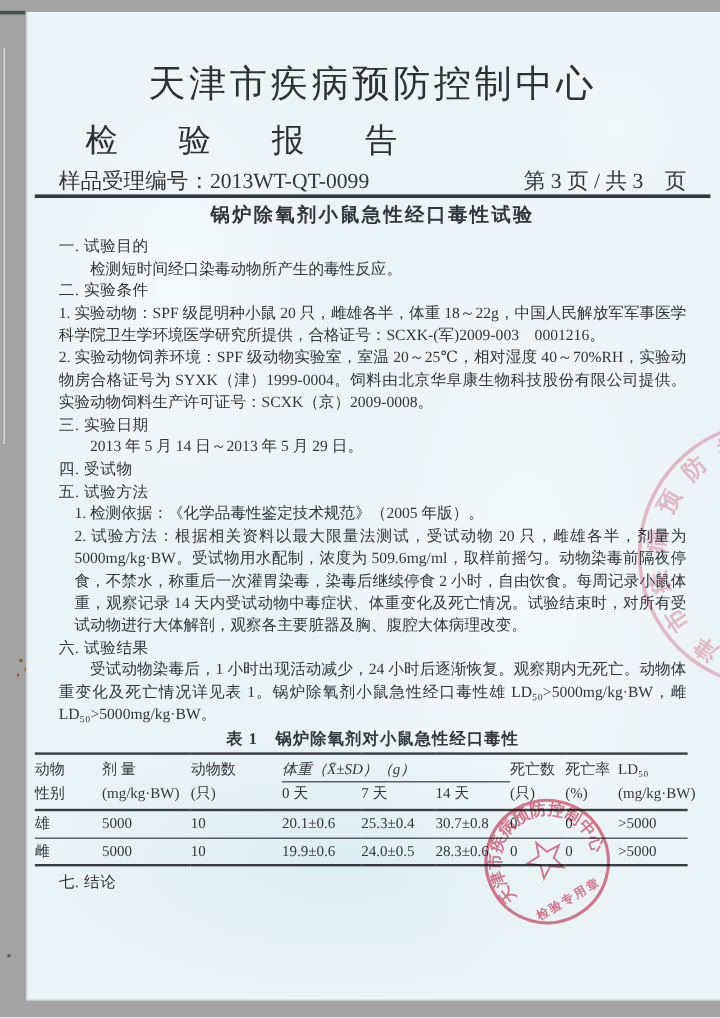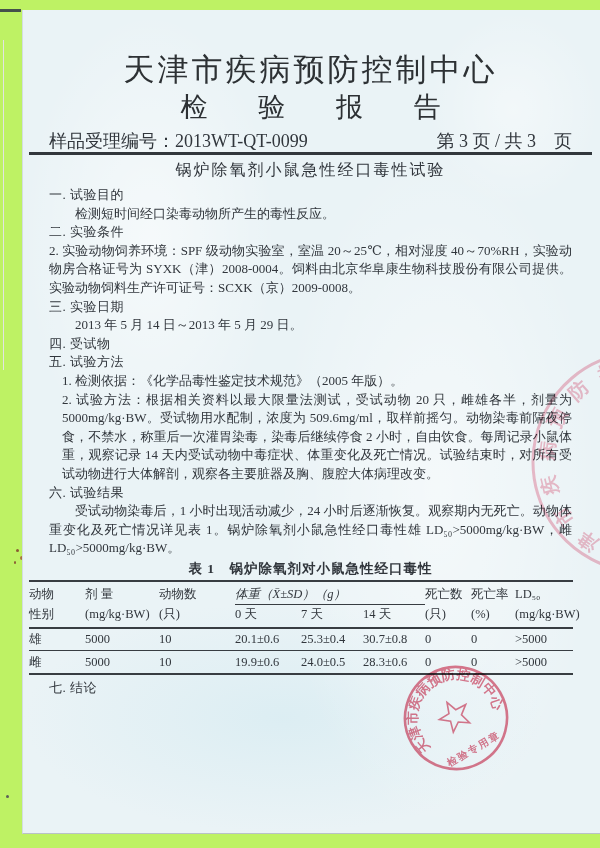--- a/index.html
+++ b/index.html
@@ -10,7 +10,7 @@
     color:#31363c;
     overflow:hidden;
   }
-  .scan { position:relative; width:600px; height:848px; background:#bef264; overflow:hidden; }
+  .scan { position:relative; width:600px; height:848px; background:#a3a3a3; overflow:hidden; }
   .margin-line { position:absolute; left:3px; top:40px; width:1px; height:330px; background:#e3e3e3; }
   .corner-bar { position:absolute; left:0; top:9px; width:21px; height:3px; background:#45514b; }
   .speck { position:absolute; border-radius:50%; }

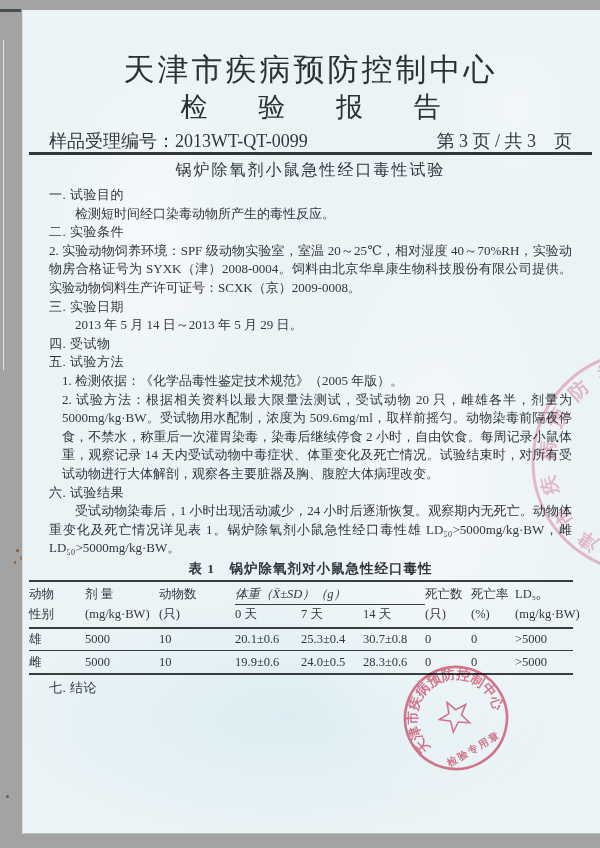--- a/index.html
+++ b/index.html
@@ -32,7 +32,7 @@
   .doc { position:relative; height:100%; padding:0 28px 0 26px; }
 
   .org-title  { margin-top:40px; text-align:center; font-size:31px; line-height:40px; letter-spacing:3px; color:#2d3134; white-space:nowrap; }
-  .report-title { margin-top:0; text-align:center; font-size:27px; line-height:34px; letter-spacing:22px; padding-left:22px; color:#2d3134; white-space:nowrap; }
+  .report-title { margin-top:10px; text-align:left; font-size:27px; line-height:34px; letter-spacing:22px; padding-left:22px; color:#2d3134; white-space:nowrap; }
   .info-row { margin-top:9px; display:flex; justify-content:space-between; align-items:flex-end; font-size:18px; line-height:16px; }
   .rule { height:3px; background:#32373c; margin:3px -20px 0 -20px; }
   .subject { margin-top:4px; text-align:center; font-size:16px; line-height:22px; font-weight:normal; letter-spacing:2px; }

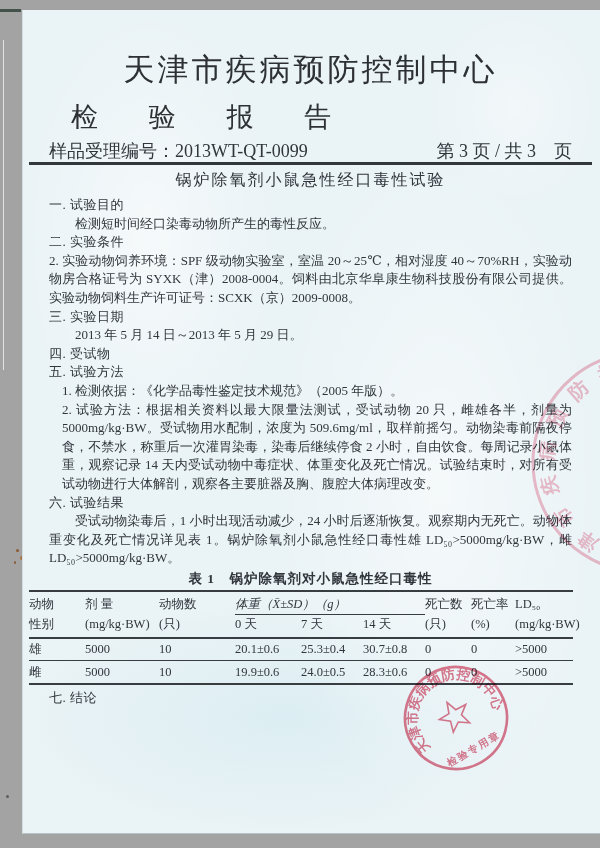--- a/index.html
+++ b/index.html
@@ -35,7 +35,7 @@
   .report-title { margin-top:10px; text-align:left; font-size:27px; line-height:34px; letter-spacing:22px; padding-left:22px; color:#2d3134; white-space:nowrap; }
   .info-row { margin-top:9px; display:flex; justify-content:space-between; align-items:flex-end; font-size:18px; line-height:16px; }
   .rule { height:3px; background:#32373c; margin:3px -20px 0 -20px; }
-  .subject { margin-top:4px; text-align:center; font-size:16px; line-height:22px; font-weight:normal; letter-spacing:2px; }
+  .subject { margin-top:4px; text-align:center; font-size:16px; line-height:22px; font-weight:bold; letter-spacing:2px; }
 
   .content { margin-top:5px; font-size:13px; line-height:18.6px; text-align:justify; }
   .sec-title { font-weight:normal; letter-spacing:0.5px; }

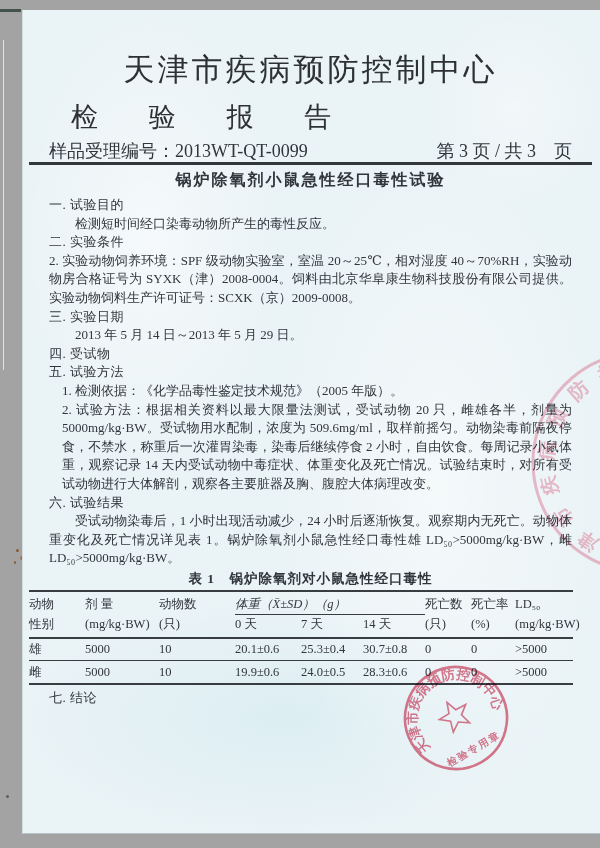--- a/index.html
+++ b/index.html
@@ -85,6 +85,7 @@
         <div class="indent">检测短时间经口染毒动物所产生的毒性反应。</div>
 
         <div class="sec-title">二. 实验条件</div>
+        <div>1. 实验动物：SPF 级昆明种小鼠 20 只，雌雄各半，体重 18～22g，中国人民解放军军事医学科学院卫生学环境医学研究所提供，合格证号：SCXK-(军)2009-003　0001216。</div>
         <div>2. 实验动物饲养环境：SPF 级动物实验室，室温 20～25℃，相对湿度 40～70%RH，实验动物房合格证号为 SYXK（津）2008-0004。饲料由北京华阜康生物科技股份有限公司提供。实验动物饲料生产许可证号：SCXK（京）2009-0008。</div>
 
         <div class="sec-title">三. 实验日期</div>

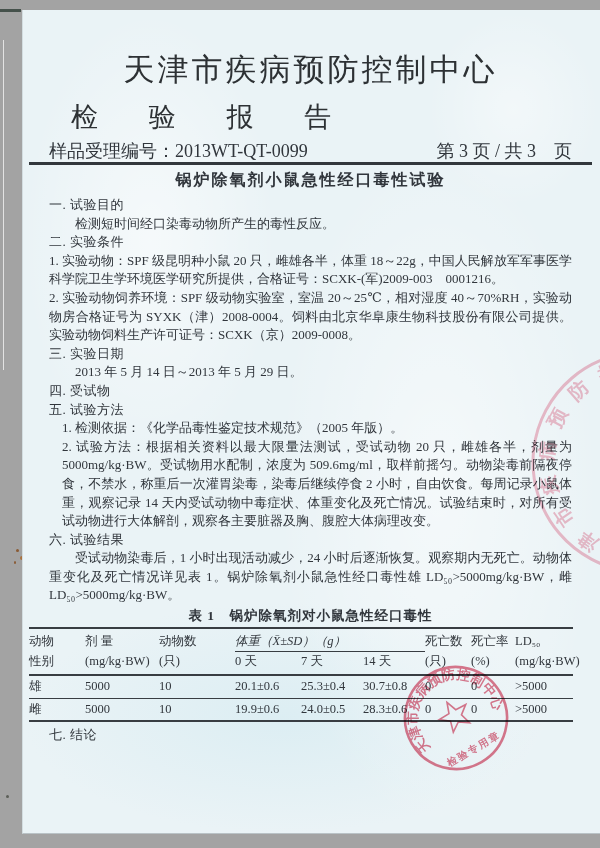--- a/index.html
+++ b/index.html
@@ -86,7 +86,7 @@
 
         <div class="sec-title">二. 实验条件</div>
         <div>1. 实验动物：SPF 级昆明种小鼠 20 只，雌雄各半，体重 18～22g，中国人民解放军军事医学科学院卫生学环境医学研究所提供，合格证号：SCXK-(军)2009-003　0001216。</div>
-        <div>2. 实验动物饲养环境：SPF 级动物实验室，室温 20～25℃，相对湿度 40～70%RH，实验动物房合格证号为 SYXK（津）2008-0004。饲料由北京华阜康生物科技股份有限公司提供。实验动物饲料生产许可证号：SCXK（京）2009-0008。</div>
+        <div>2. 实验动物饲养环境：SPF 级动物实验室，室温 20～25℃，相对湿度 40～70%RH，实验动物房合格证号为 SYXK（津）1999-0004。饲料由北京华阜康生物科技股份有限公司提供。实验动物饲料生产许可证号：SCXK（京）2009-0008。</div>
 
         <div class="sec-title">三. 实验日期</div>
         <div class="indent">2013 年 5 月 14 日～2013 年 5 月 29 日。</div>

